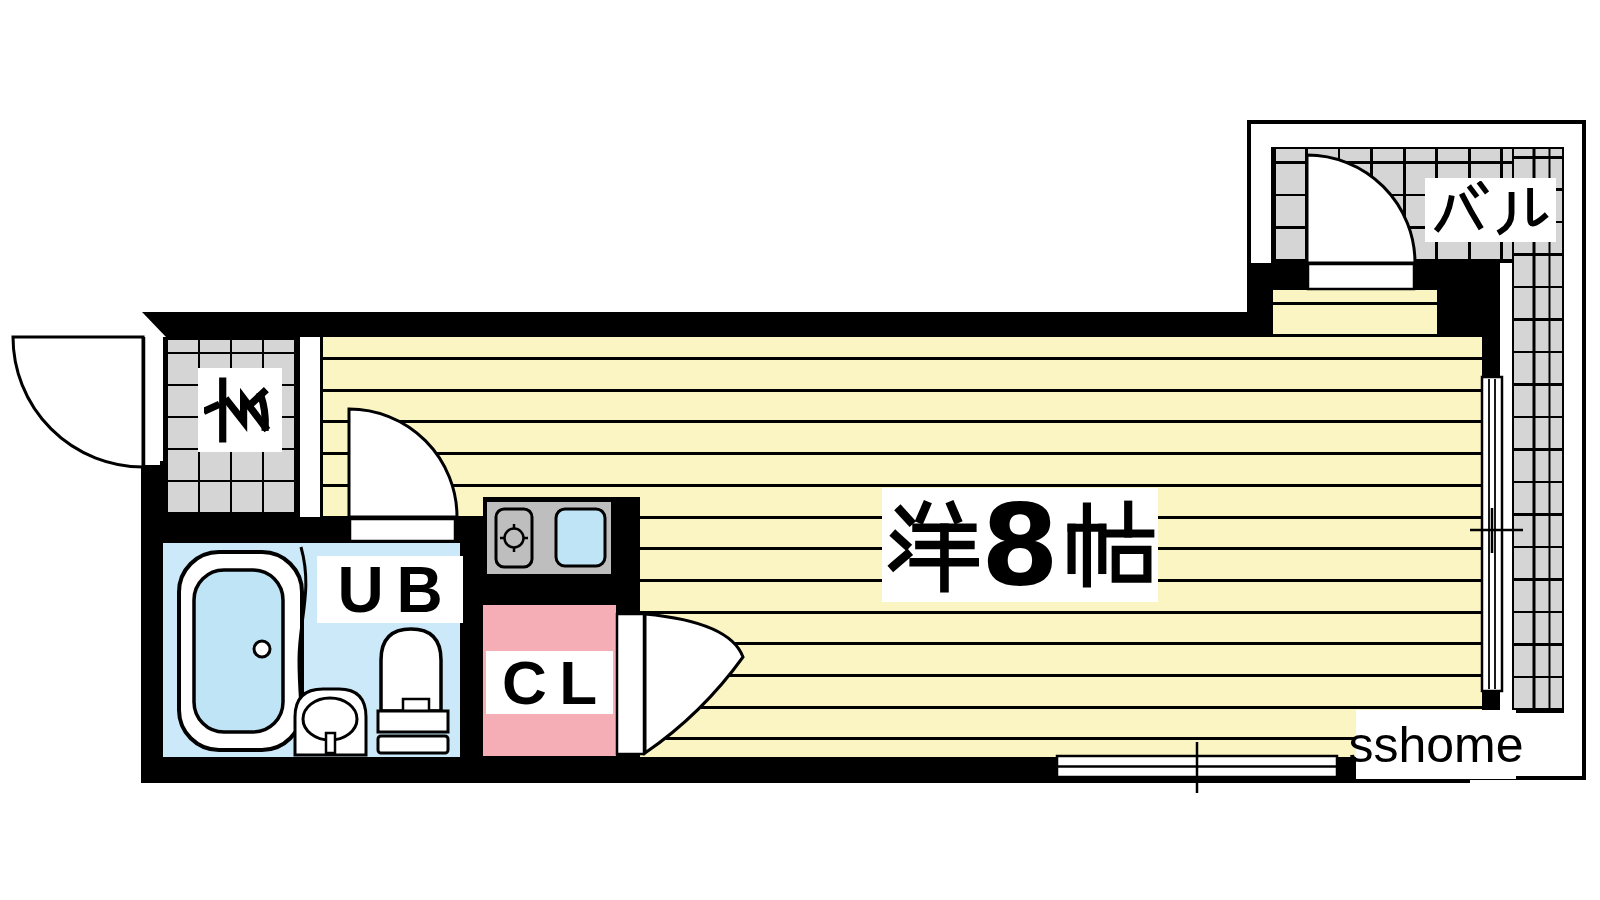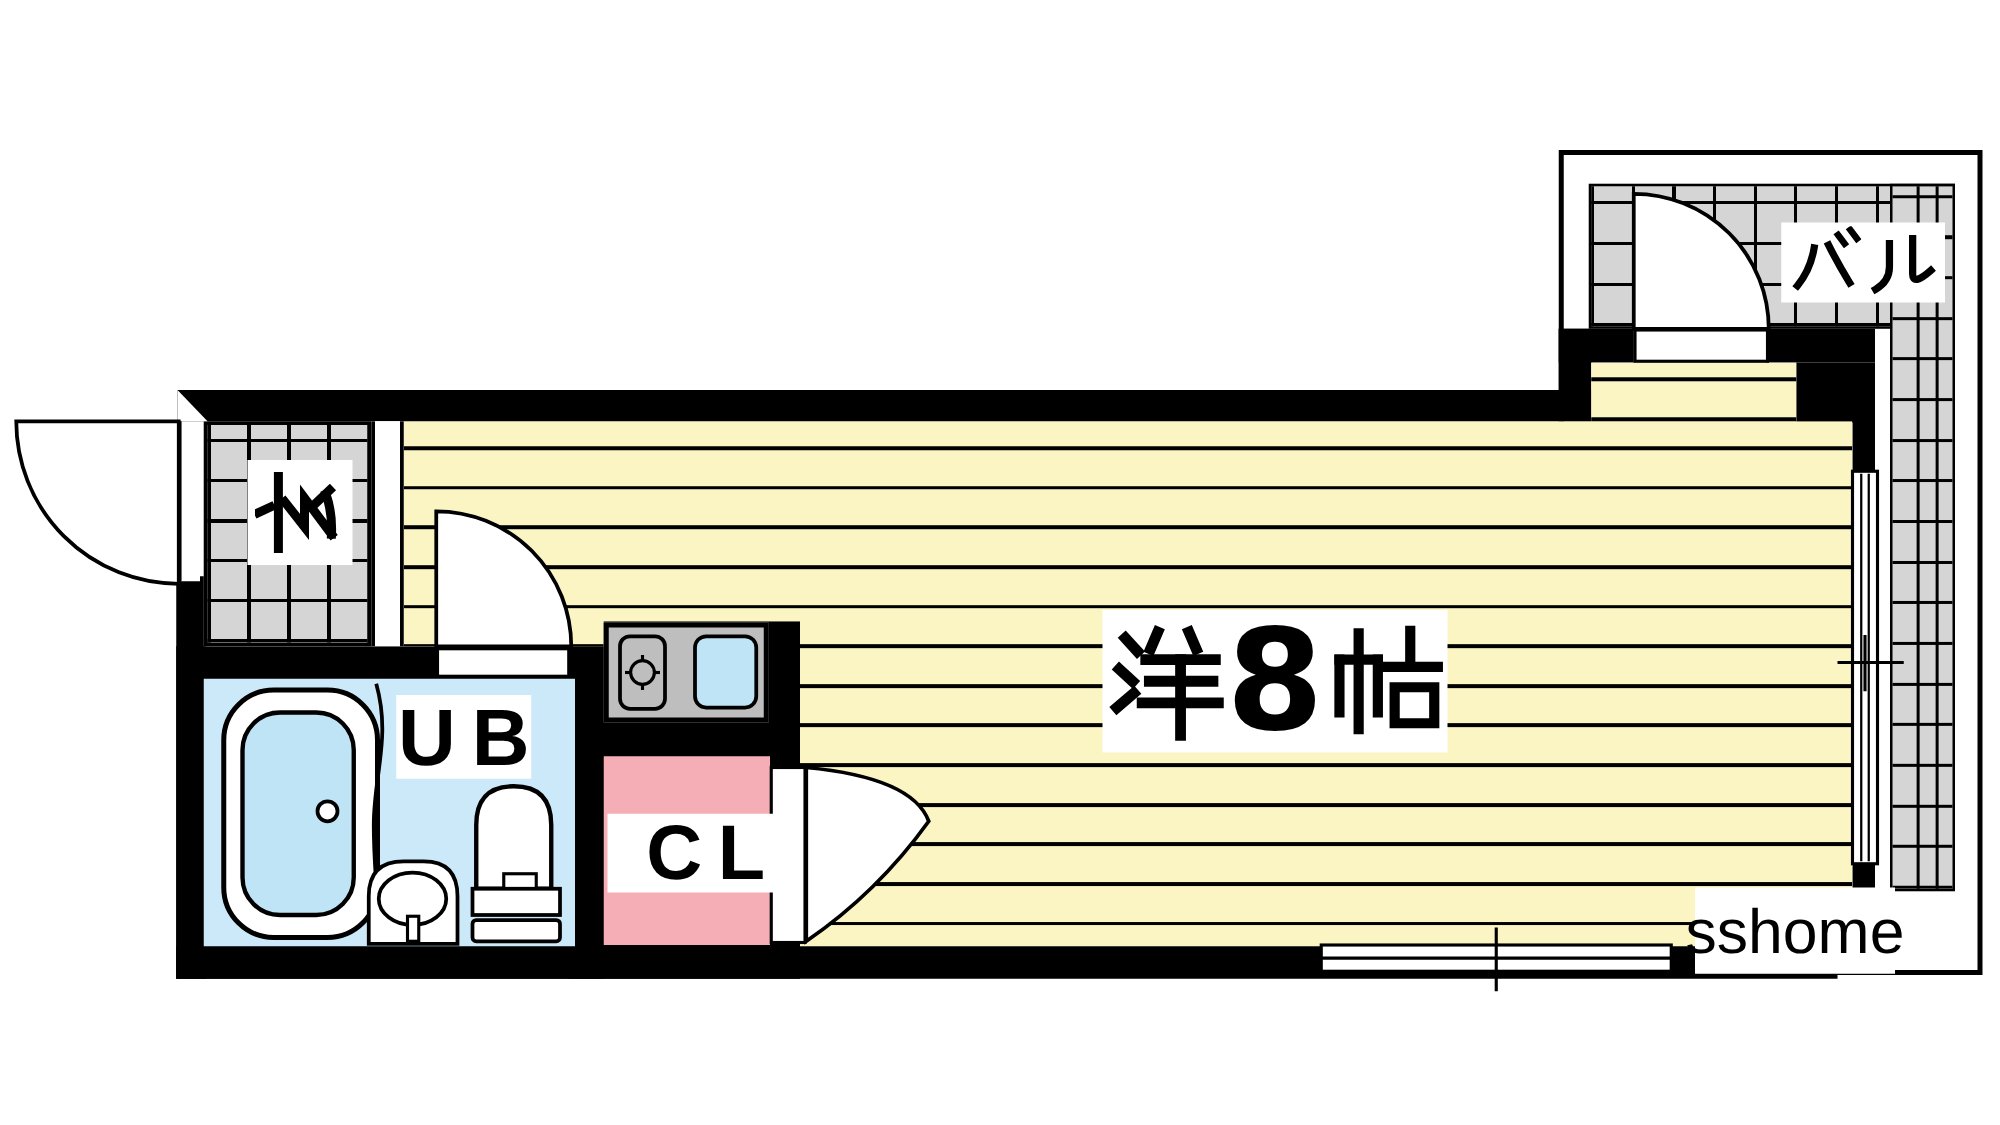--- a/index.html
+++ b/index.html
@@ -37,7 +37,7 @@
   .label{position:absolute;background:#fff;display:flex;align-items:center;justify-content:center;z-index:30;color:#000;}
   .label-gen{left:198px;top:368px;width:84px;height:84px;}
   .label-gen svg{transform:rotate(-90deg);}
-  .label-ub{left:317px;top:556px;width:108px;height:67px;font-size:64px;font-weight:700;letter-spacing:0.2em;text-indent:0.2em;}
+  .label-ub{left:317px;top:556px;width:146px;height:67px;font-size:64px;font-weight:700;letter-spacing:0.2em;text-indent:0.2em;}
   .label-cl{left:486px;top:651px;width:127px;height:63px;font-size:62px;font-weight:700;letter-spacing:0.2em;text-indent:0.2em;padding-left:15px;}
   .label-main{left:882px;top:488px;width:276px;height:114px;gap:2px;}
   .label-main .eight{font-family:"DejaVu Sans",sans-serif;font-weight:700;font-size:112px;line-height:114px;}

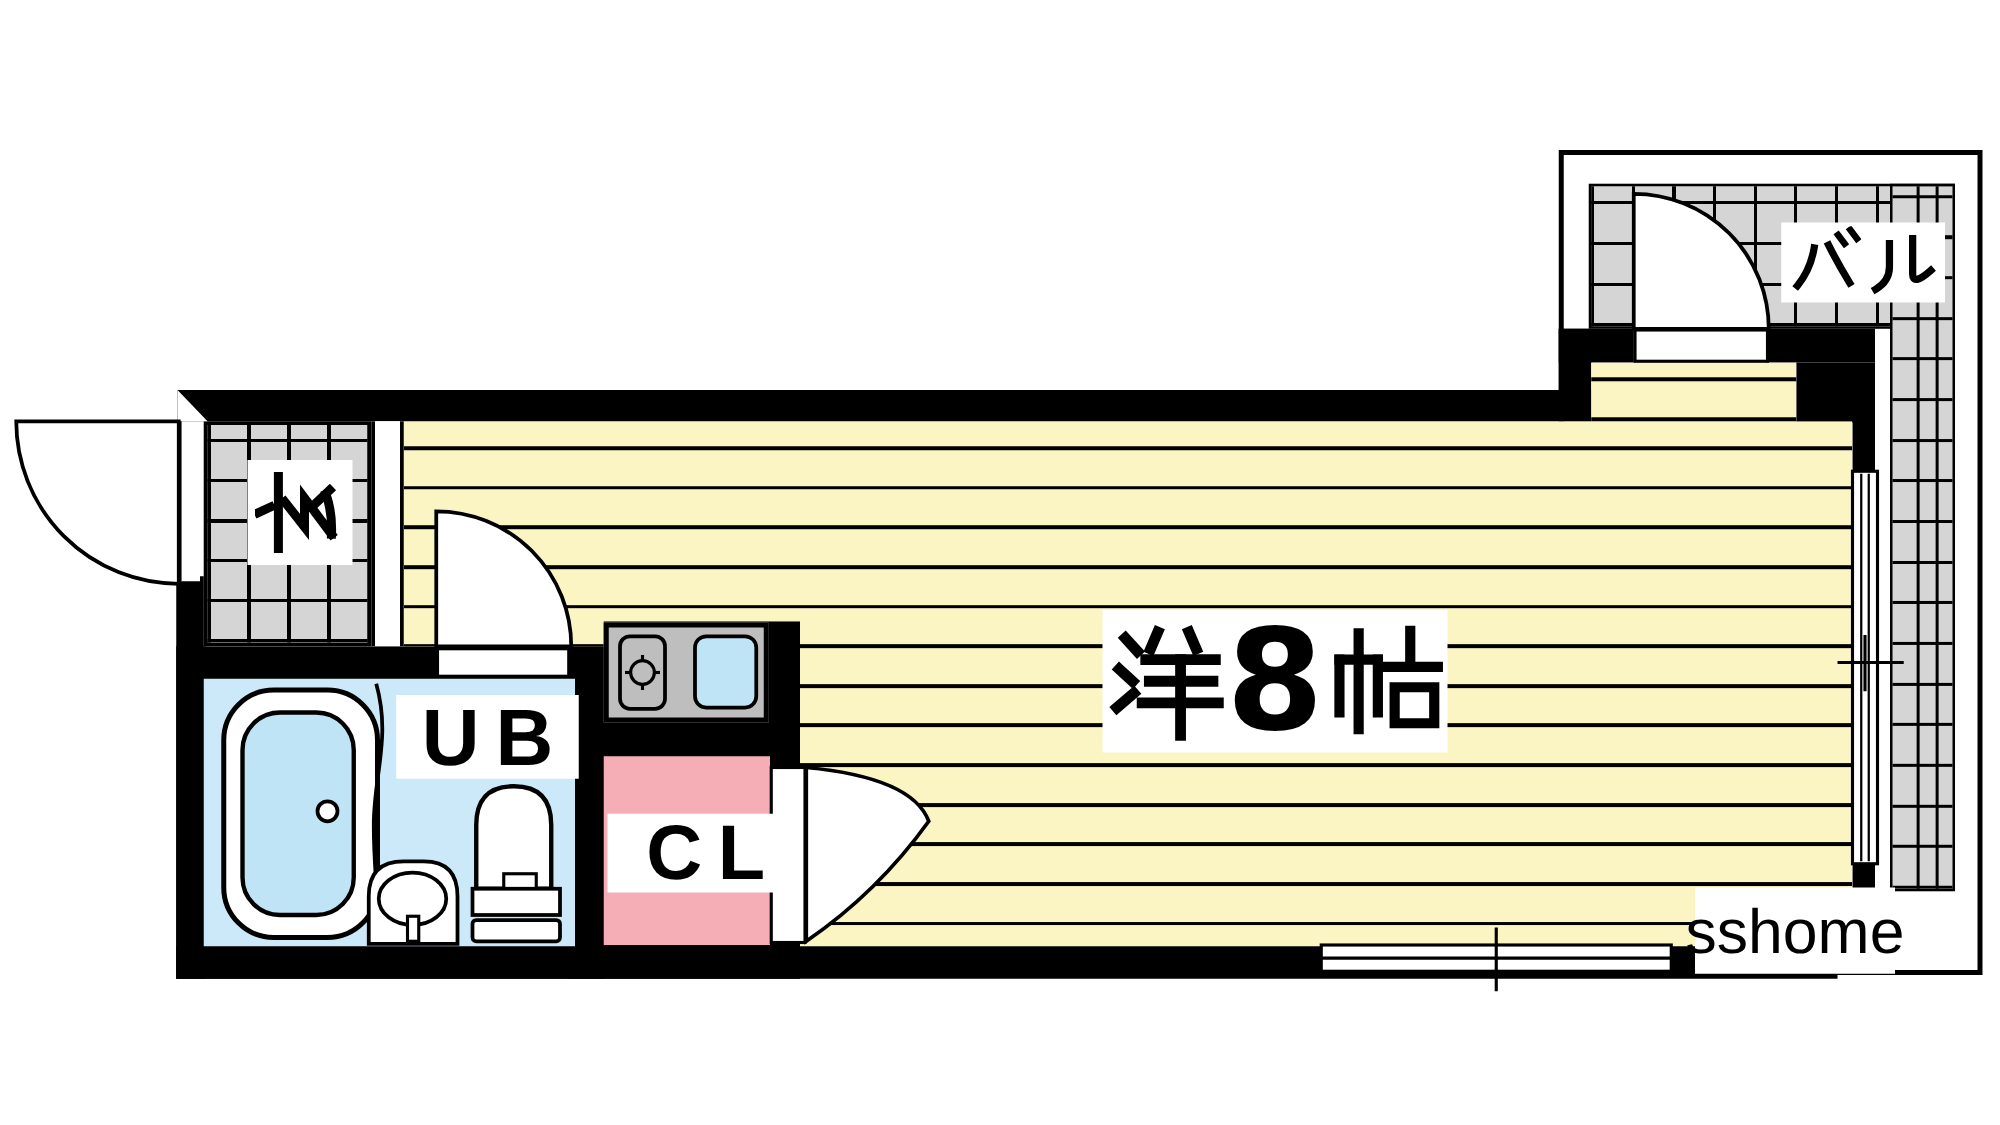--- a/index.html
+++ b/index.html
@@ -38,7 +38,7 @@
   .label-gen{left:198px;top:368px;width:84px;height:84px;}
   .label-gen svg{transform:rotate(-90deg);}
   .label-ub{left:317px;top:556px;width:146px;height:67px;font-size:64px;font-weight:700;letter-spacing:0.2em;text-indent:0.2em;}
-  .label-cl{left:486px;top:651px;width:127px;height:63px;font-size:62px;font-weight:700;letter-spacing:0.2em;text-indent:0.2em;padding-left:15px;}
+  .label-cl{left:486px;top:651px;width:127px;height:63px;font-size:62px;font-weight:700;letter-spacing:0.2em;text-indent:0.2em;}
   .label-main{left:882px;top:488px;width:276px;height:114px;gap:2px;}
   .label-main .eight{font-family:"DejaVu Sans",sans-serif;font-weight:700;font-size:112px;line-height:114px;}
   .label-bal{left:1425px;top:178px;width:131px;height:64px;gap:4px;}

